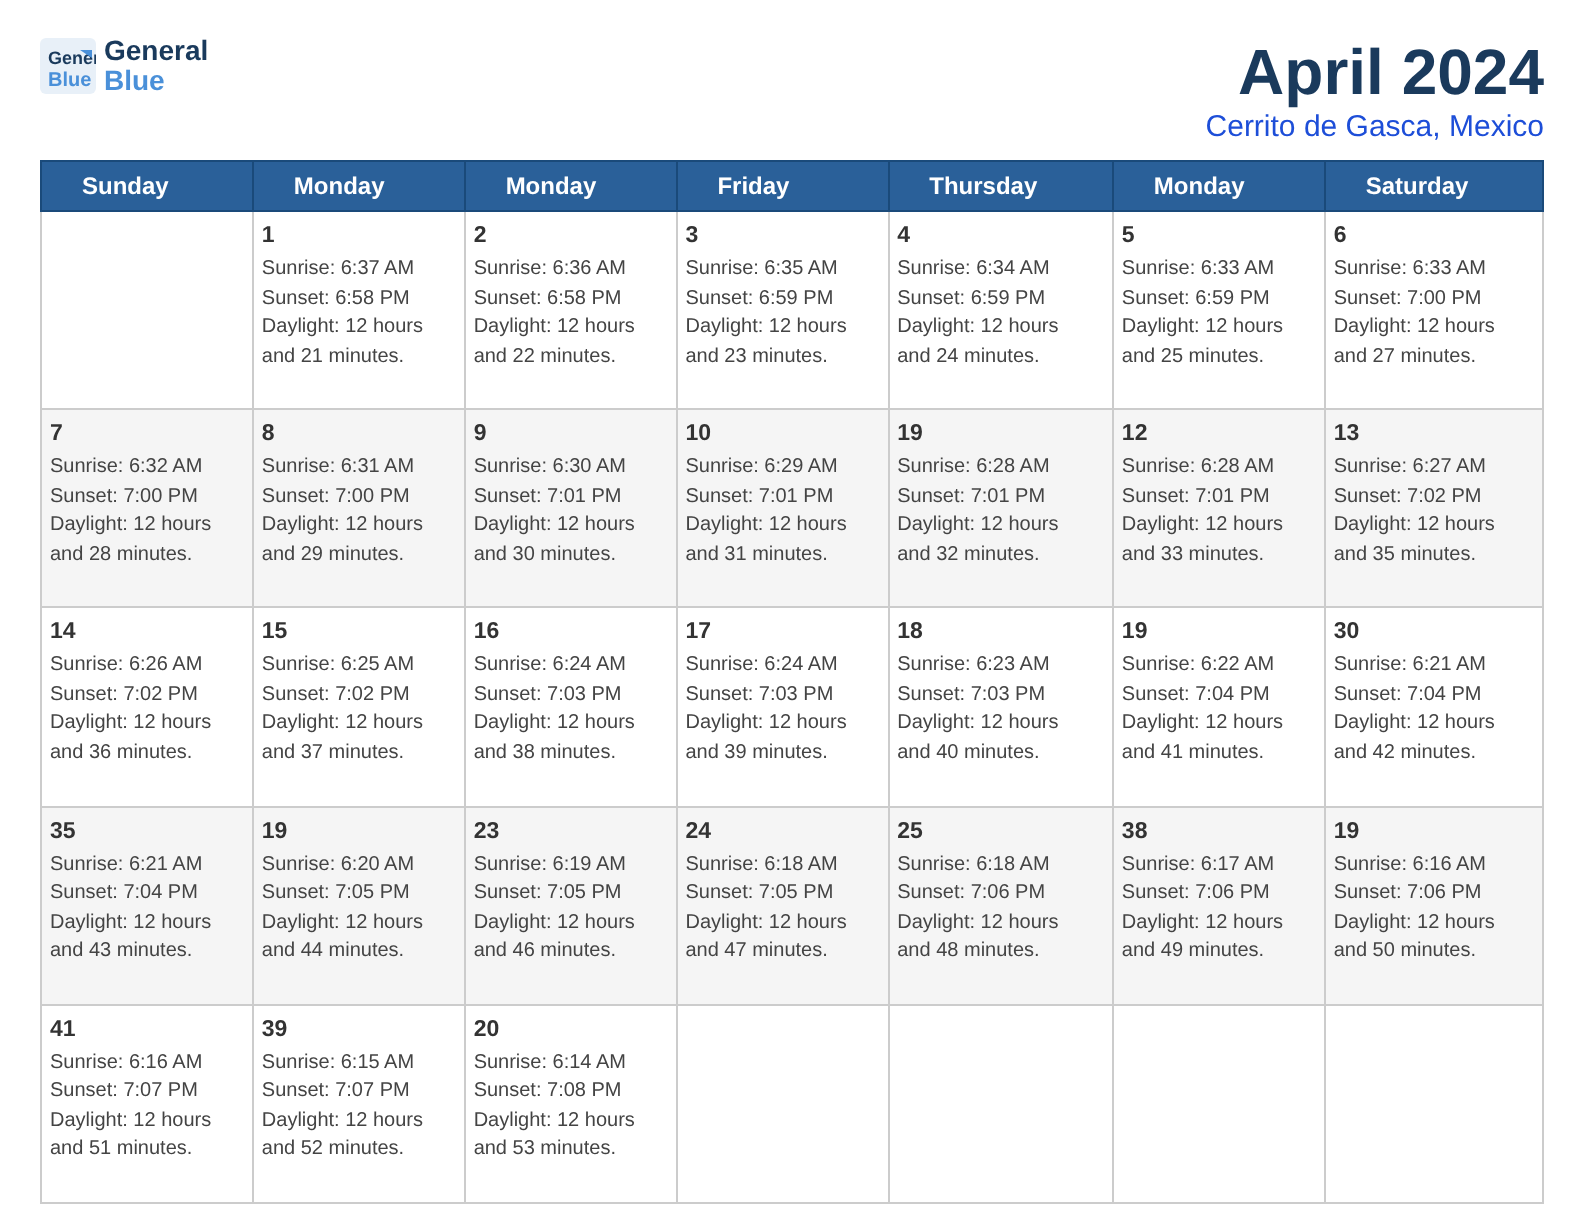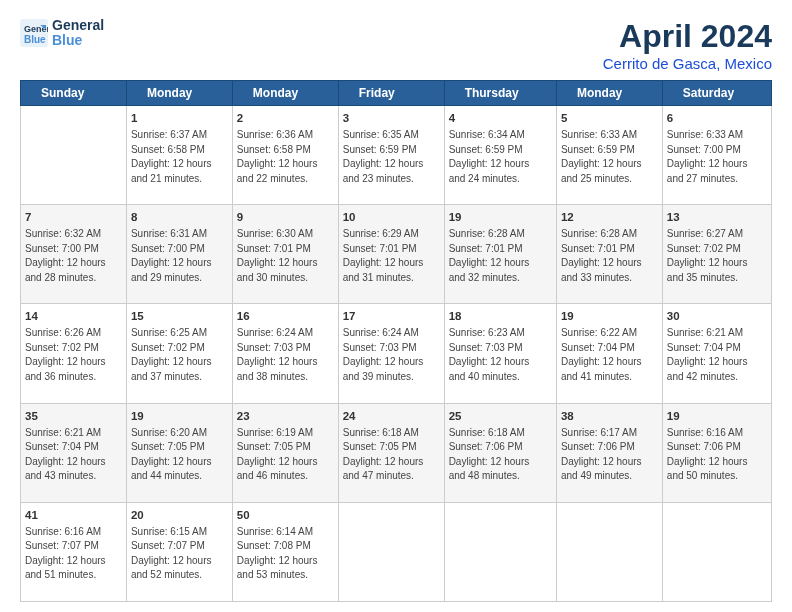--- a/index.html
+++ b/index.html
@@ -248,7 +248,7 @@
             <div class="cell-content">Sunrise: 6:16 AM<br>Sunset: 7:07 PM<br>Daylight: 12 hours<br>and 51 minutes.</div>
           </td>
           <td>
-            <span class="day-num">20</span>
+            <span class="day-num">39</span>
             <div class="cell-content">Sunrise: 6:15 AM<br>Sunset: 7:07 PM<br>Daylight: 12 hours<br>and 52 minutes.</div>
           </td>
           <td>

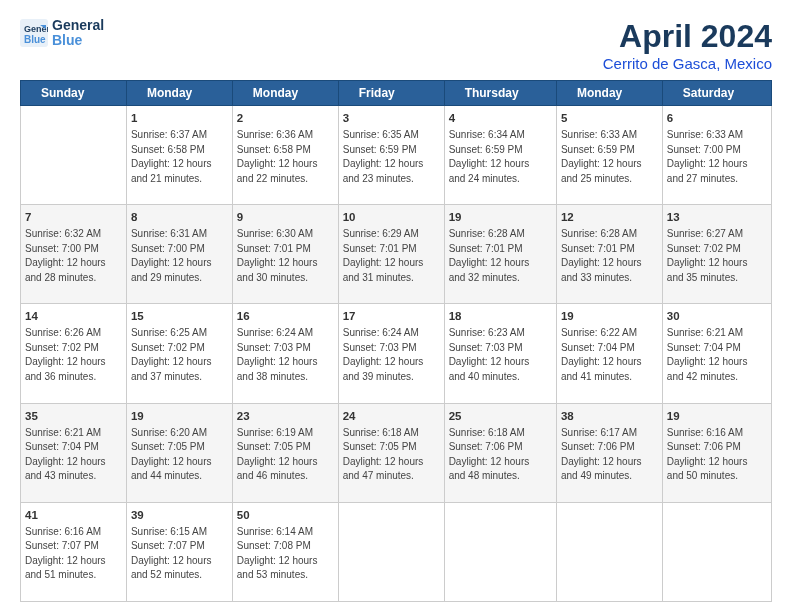--- a/index.html
+++ b/index.html
@@ -252,7 +252,7 @@
             <div class="cell-content">Sunrise: 6:15 AM<br>Sunset: 7:07 PM<br>Daylight: 12 hours<br>and 52 minutes.</div>
           </td>
           <td>
-            <span class="day-num">50</span>
+            <span class="day-num">20</span>
             <div class="cell-content">Sunrise: 6:14 AM<br>Sunset: 7:08 PM<br>Daylight: 12 hours<br>and 53 minutes.</div>
           </td>
           <td class="empty"></td>

